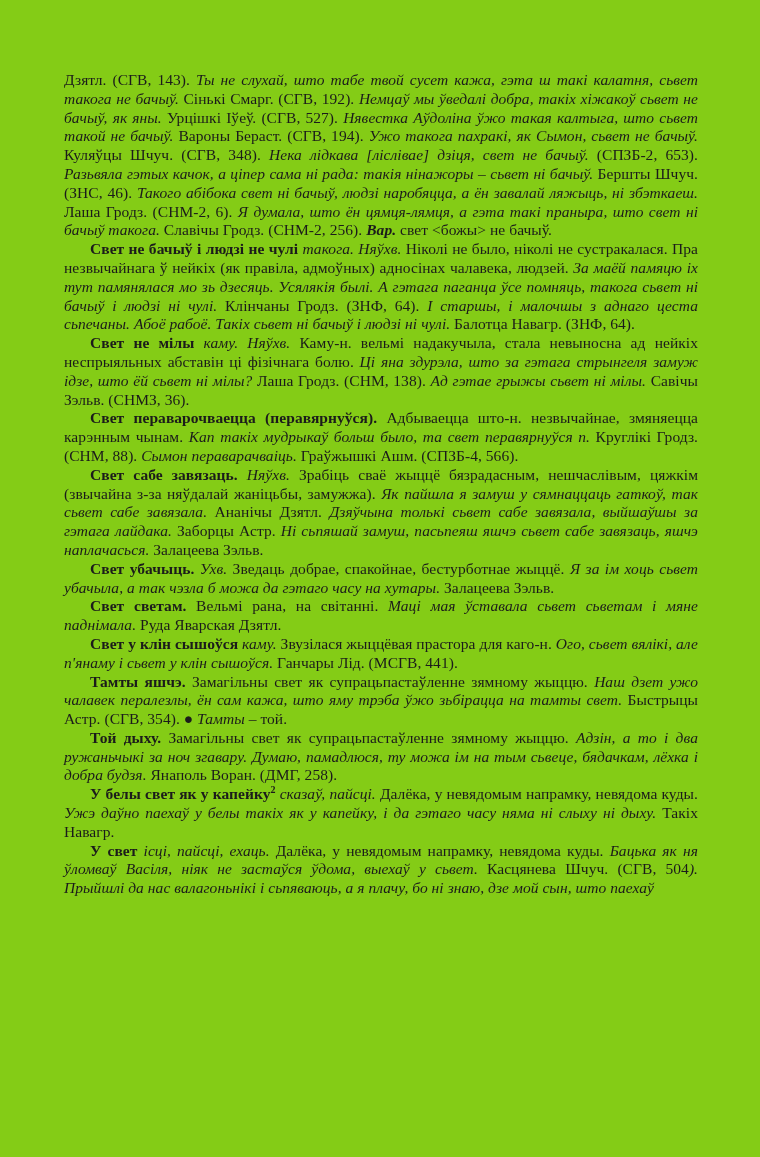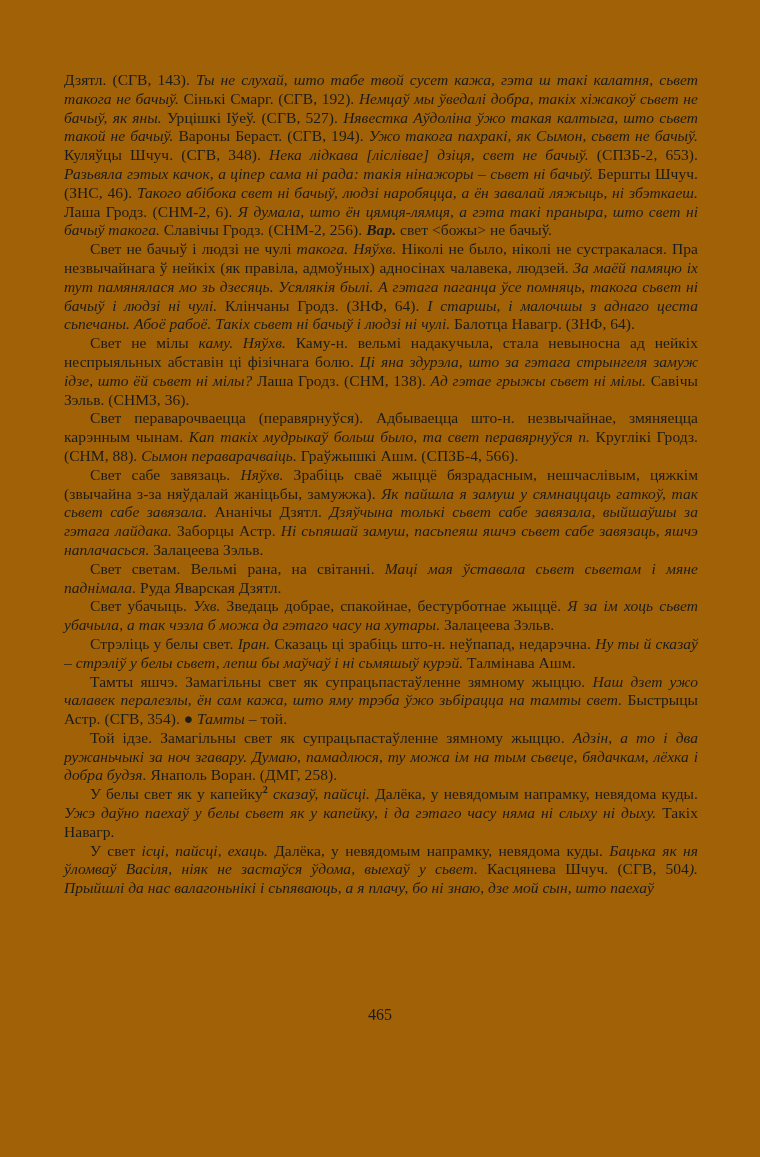--- a/index.html
+++ b/index.html
@@ -11,7 +11,7 @@
     position: relative;
     width: 760px;
     height: 1157px;
-    background: #a16207;
+    background: #84cc16;
     overflow: hidden;
     font-family: "Liberation Serif", serif;
     color: #1b1b1b;

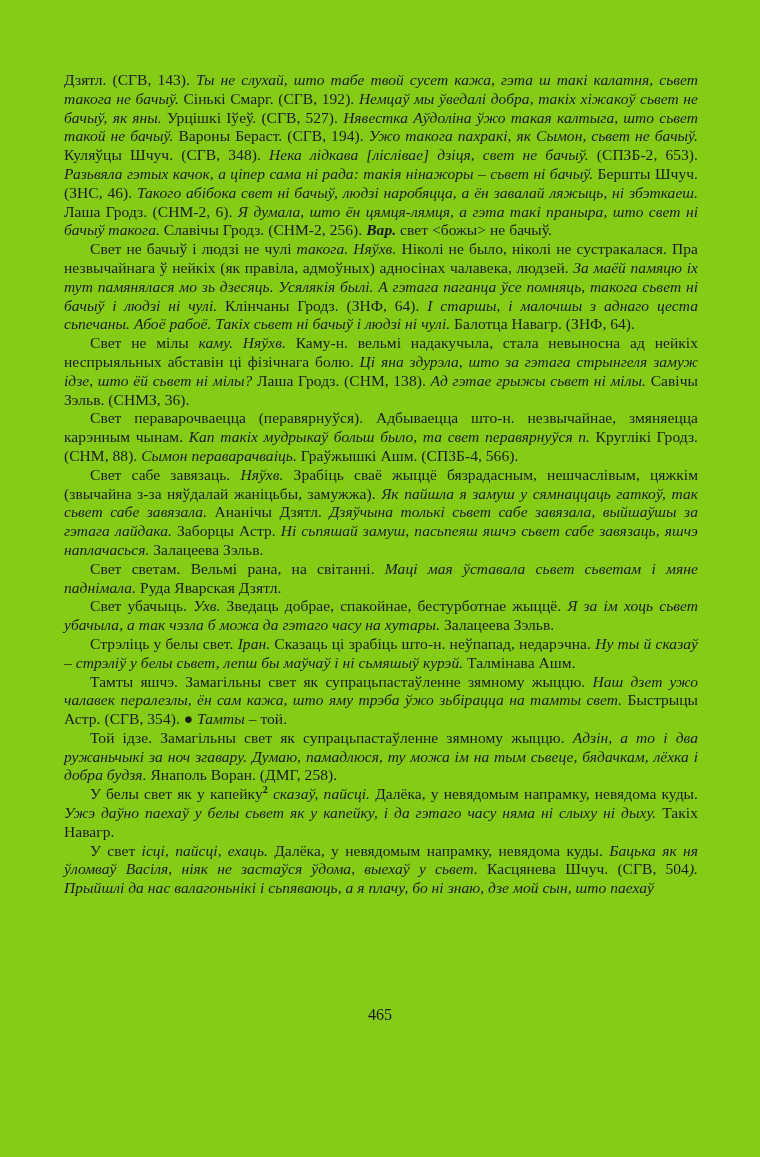--- a/index.html
+++ b/index.html
@@ -35,7 +35,7 @@
     text-indent: 0;
   }
   .run-i  { font-style: italic; }
-  .run-b  { font-weight: 400; margin-top: 40px; }
+  .run-b  { font-weight: 700; margin-top: 40px; }
   .run-bi { font-weight: 700; font-style: italic; }
   .run-sup {
     font-weight: 700;

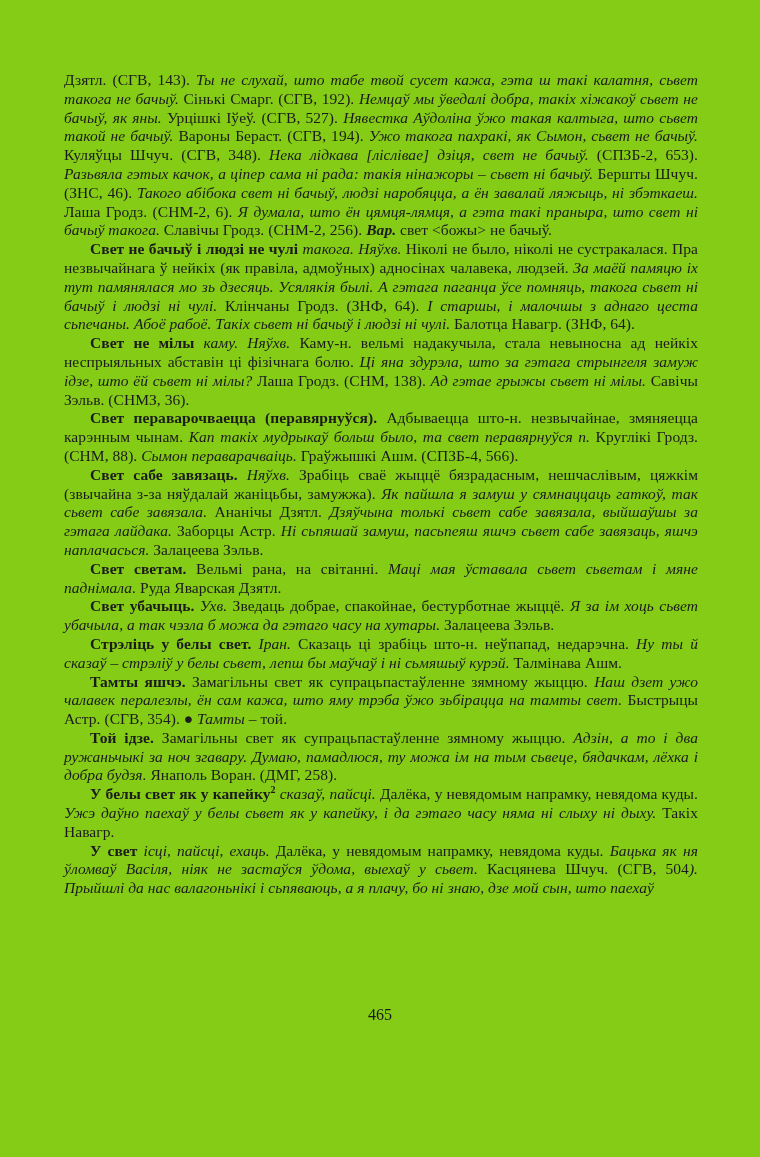--- a/index.html
+++ b/index.html
@@ -63,8 +63,8 @@
       <p><span class="run-b">Свет не мілы </span><span class="run-i">каму. Няўхв. </span><span>Каму-н. вельмі надакучыла, стала невыносна ад нейкіх неспрыяльных абставін ці фізічнага болю. </span><span class="run-i">Ці яна здурэла, што за гэтага стрынгеля замуж ідзе, што ёй сьвет ні мілы? </span><span>Лаша Гродз. (СНМ, 138). </span><span class="run-i">Ад гэтае грыжы сьвет ні мілы. </span><span>Савічы Зэльв. (СНМЗ, 36).</span></p>
       <p><span class="run-b">Свет пераварочваецца (перавярнуўся). </span><span>Адбываецца што-н. незвычайнае, змяняецца карэнным чынам. </span><span class="run-i">Кап такіх мудрыкаў больш было, та свет перавярнуўся п. </span><span>Круглікі Гродз. (СНМ, 88). </span><span class="run-i">Сымон пераварачваіць. </span><span>Граўжышкі Ашм. (СПЗБ-4, 566).</span></p>
       <p><span class="run-b">Свет сабе завязаць. </span><span class="run-i">Няўхв. </span><span>Зрабіць сваё жыццё бязрадасным, нешчаслівым, цяжкім (звычайна з-за няўдалай жаніцьбы, замужжа). </span><span class="run-i">Як пайшла я замуш у сямнаццаць гаткоў, так сьвет сабе завязала. </span><span>Ананічы Дзятл. </span><span class="run-i">Дзяўчына толькі сьвет сабе завязала, выйшаўшы за гэтага лайдака. </span><span>Заборцы Астр. </span><span class="run-i">Ні сьпяшай замуш, пасьпеяш яшчэ сьвет сабе завязаць, яшчэ наплачасься. </span><span>Залацеева Зэльв.</span></p>
+      <p><span class="run-b">Свет убачыць. </span><span class="run-i">Ухв. </span><span>Зведаць добрае, спакойнае, бестурботнае жыццё. </span><span class="run-i">Я за ім хоць сьвет убачыла, а так чэзла б можа да гэтаго часу на хутары. </span><span>Залацеева Зэльв.</span></p>
       <p><span class="run-b">Свет светам. </span><span>Вельмі рана, на світанні. </span><span class="run-i">Маці мая ўставала сьвет сьветам і мяне паднімала. </span><span>Руда Яварская Дзятл.</span></p>
-      <p><span class="run-b">Свет убачыць. </span><span class="run-i">Ухв. </span><span>Зведаць добрае, спакойнае, бестурботнае жыццё. </span><span class="run-i">Я за ім хоць сьвет убачыла, а так чэзла б можа да гэтаго часу на хутары. </span><span>Залацеева Зэльв.</span></p>
       <p><span class="run-b">Стрэліць у белы свет. </span><span class="run-i">Іран. </span><span>Сказаць ці зрабіць што-н. неўпапад, недарэчна. </span><span class="run-i">Ну ты й сказаў – стрэліў у белы сьвет, лепш бы маўчаў і ні сьмяшыў курэй. </span><span>Талмінава Ашм.</span></p>
       <p><span class="run-b">Тамты яшчэ. </span><span>Замагільны свет як супрацьпастаўленне зямному жыццю. </span><span class="run-i">Наш дзет ужо чалавек пералезлы, ён сам кажа, што яму трэба ўжо зьбірацца на тамты свет. </span><span>Быстрыцы Астр. (СГВ, 354). ● </span><span class="run-i">Тамты </span><span>– той.</span></p>
       <p><span class="run-b">Той ідзе. </span><span>Замагільны свет як супрацьпастаўленне зямному жыццю. </span><span class="run-i">Адзін, а то і два ружаньчыкі за ноч згавару. Думаю, памадлюся, ту можа ім на тым сьвеце, бядачкам, лёхка і добра будзя. </span><span>Янаполь Воран. (ДМГ, 258).</span></p>

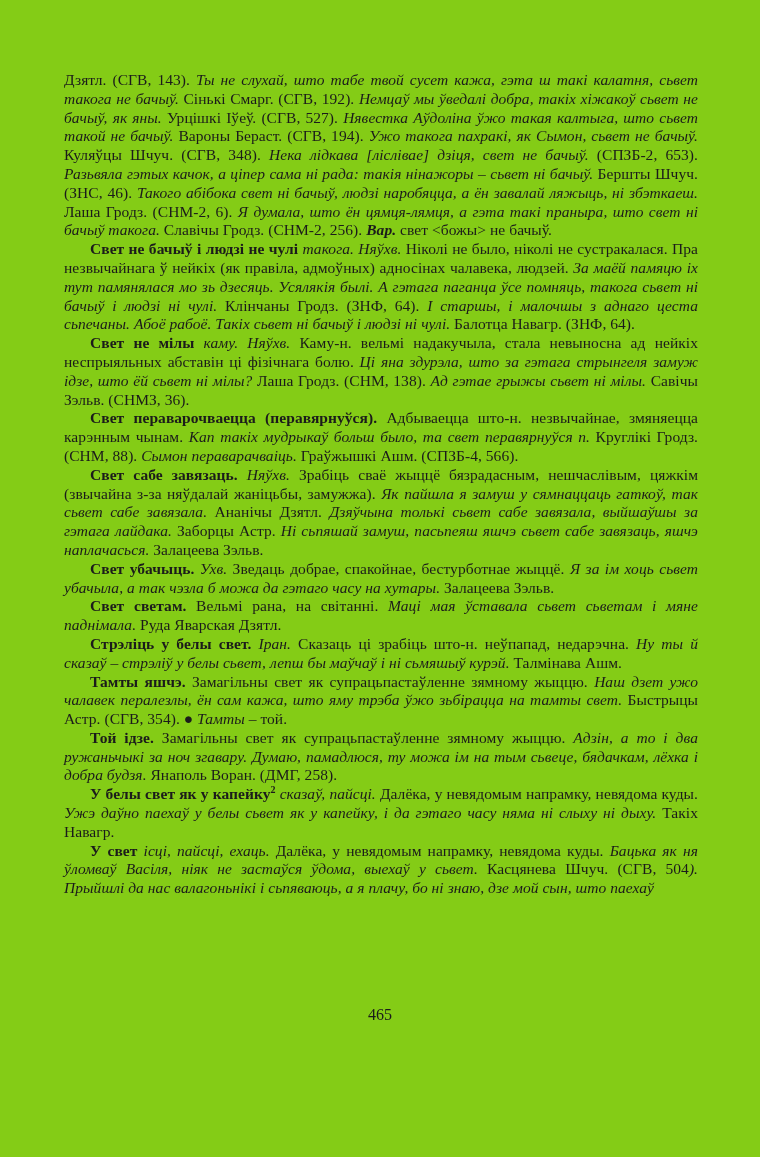--- a/index.html
+++ b/index.html
@@ -65,6 +65,7 @@
       <p><span class="run-b">Свет сабе завязаць. </span><span class="run-i">Няўхв. </span><span>Зрабіць сваё жыццё бязрадасным, нешчаслівым, цяжкім (звычайна з-за няўдалай жаніцьбы, замужжа). </span><span class="run-i">Як пайшла я замуш у сямнаццаць гаткоў, так сьвет сабе завязала. </span><span>Ананічы Дзятл. </span><span class="run-i">Дзяўчына толькі сьвет сабе завязала, выйшаўшы за гэтага лайдака. </span><span>Заборцы Астр. </span><span class="run-i">Ні сьпяшай замуш, пасьпеяш яшчэ сьвет сабе завязаць, яшчэ наплачасься. </span><span>Залацеева Зэльв.</span></p>
       <p><span class="run-b">Свет убачыць. </span><span class="run-i">Ухв. </span><span>Зведаць добрае, спакойнае, бестурботнае жыццё. </span><span class="run-i">Я за ім хоць сьвет убачыла, а так чэзла б можа да гэтаго часу на хутары. </span><span>Залацеева Зэльв.</span></p>
       <p><span class="run-b">Свет светам. </span><span>Вельмі рана, на світанні. </span><span class="run-i">Маці мая ўставала сьвет сьветам і мяне паднімала. </span><span>Руда Яварская Дзятл.</span></p>
+      <p><span class="run-b">Свет у клін сышоўся </span><span class="run-i">каму. </span><span>Звузілася жыццёвая прастора для каго-н. </span><span class="run-i">Ого, сьвет вялікі, але п'янаму і сьвет у клін сышоўся. </span><span>Ганчары Лід. (МСГВ, 441).</span></p>
       <p><span class="run-b">Стрэліць у белы свет. </span><span class="run-i">Іран. </span><span>Сказаць ці зрабіць што-н. неўпапад, недарэчна. </span><span class="run-i">Ну ты й сказаў – стрэліў у белы сьвет, лепш бы маўчаў і ні сьмяшыў курэй. </span><span>Талмінава Ашм.</span></p>
       <p><span class="run-b">Тамты яшчэ. </span><span>Замагільны свет як супрацьпастаўленне зямному жыццю. </span><span class="run-i">Наш дзет ужо чалавек пералезлы, ён сам кажа, што яму трэба ўжо зьбірацца на тамты свет. </span><span>Быстрыцы Астр. (СГВ, 354). ● </span><span class="run-i">Тамты </span><span>– той.</span></p>
       <p><span class="run-b">Той ідзе. </span><span>Замагільны свет як супрацьпастаўленне зямному жыццю. </span><span class="run-i">Адзін, а то і два ружаньчыкі за ноч згавару. Думаю, памадлюся, ту можа ім на тым сьвеце, бядачкам, лёхка і добра будзя. </span><span>Янаполь Воран. (ДМГ, 258).</span></p>

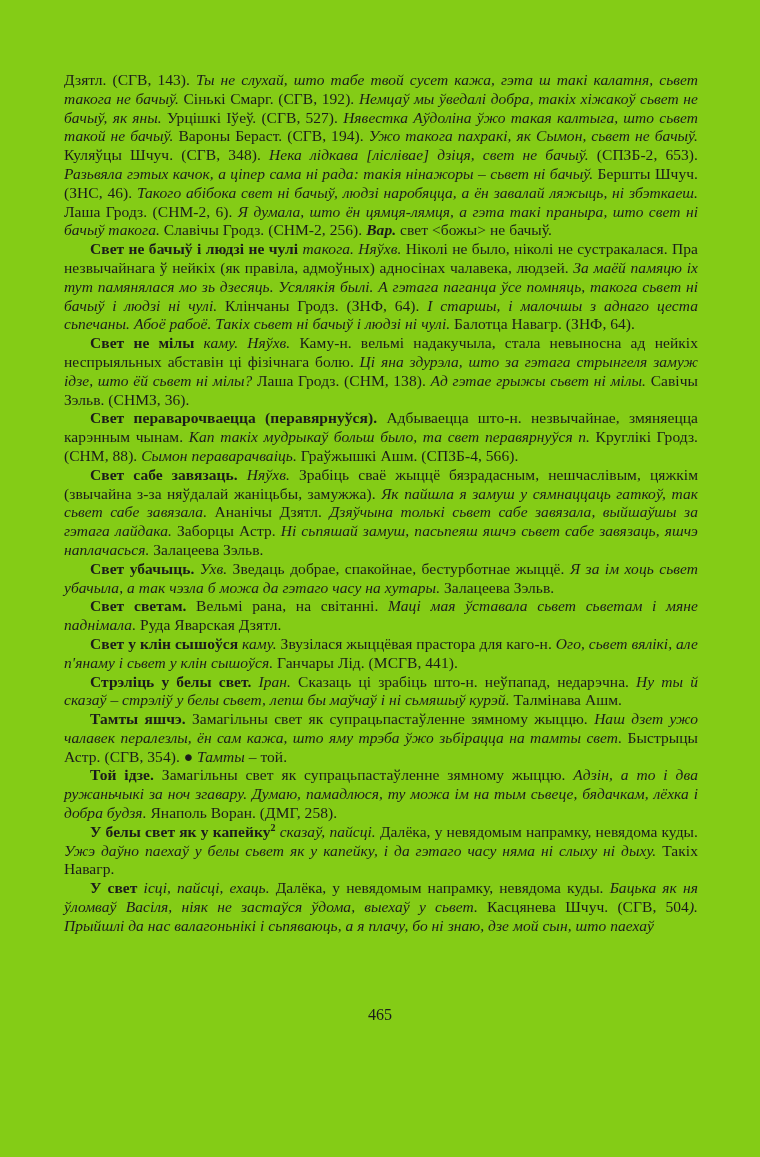--- a/index.html
+++ b/index.html
@@ -66,7 +66,6 @@
       <p><span class="run-b">Свет убачыць. </span><span class="run-i">Ухв. </span><span>Зведаць добрае, спакойнае, бестурботнае жыццё. </span><span class="run-i">Я за ім хоць сьвет убачыла, а так чэзла б можа да гэтаго часу на хутары. </span><span>Залацеева Зэльв.</span></p>
       <p><span class="run-b">Свет светам. </span><span>Вельмі рана, на світанні. </span><span class="run-i">Маці мая ўставала сьвет сьветам і мяне паднімала. </span><span>Руда Яварская Дзятл.</span></p>
       <p><span class="run-b">Свет у клін сышоўся </span><span class="run-i">каму. </span><span>Звузілася жыццёвая прастора для каго-н. </span><span class="run-i">Ого, сьвет вялікі, але п'янаму і сьвет у клін сышоўся. </span><span>Ганчары Лід. (МСГВ, 441).</span></p>
-      <p><span class="run-b">Стрэліць у белы свет. </span><span class="run-i">Іран. </span><span>Сказаць ці зрабіць што-н. неўпапад, недарэчна. </span><span class="run-i">Ну ты й сказаў – стрэліў у белы сьвет, лепш бы маўчаў і ні сьмяшыў курэй. </span><span>Талмінава Ашм.</span></p>
       <p><span class="run-b">Тамты яшчэ. </span><span>Замагільны свет як супрацьпастаўленне зямному жыццю. </span><span class="run-i">Наш дзет ужо чалавек пералезлы, ён сам кажа, што яму трэба ўжо зьбірацца на тамты свет. </span><span>Быстрыцы Астр. (СГВ, 354). ● </span><span class="run-i">Тамты </span><span>– той.</span></p>
       <p><span class="run-b">Той ідзе. </span><span>Замагільны свет як супрацьпастаўленне зямному жыццю. </span><span class="run-i">Адзін, а то і два ружаньчыкі за ноч згавару. Думаю, памадлюся, ту можа ім на тым сьвеце, бядачкам, лёхка і добра будзя. </span><span>Янаполь Воран. (ДМГ, 258).</span></p>
       <p><span class="run-b">У белы свет як у капейку</span><span class="run-sup">2</span><span class="run-i"> сказаў, пайсці. </span><span>Далёка, у невядомым напрамку, невядома куды. </span><span class="run-i">Ужэ даўно паехаў у белы сьвет як у капейку, і да гэтаго часу няма ні слыху ні дыху. </span><span>Такіх Навагр.</span></p>

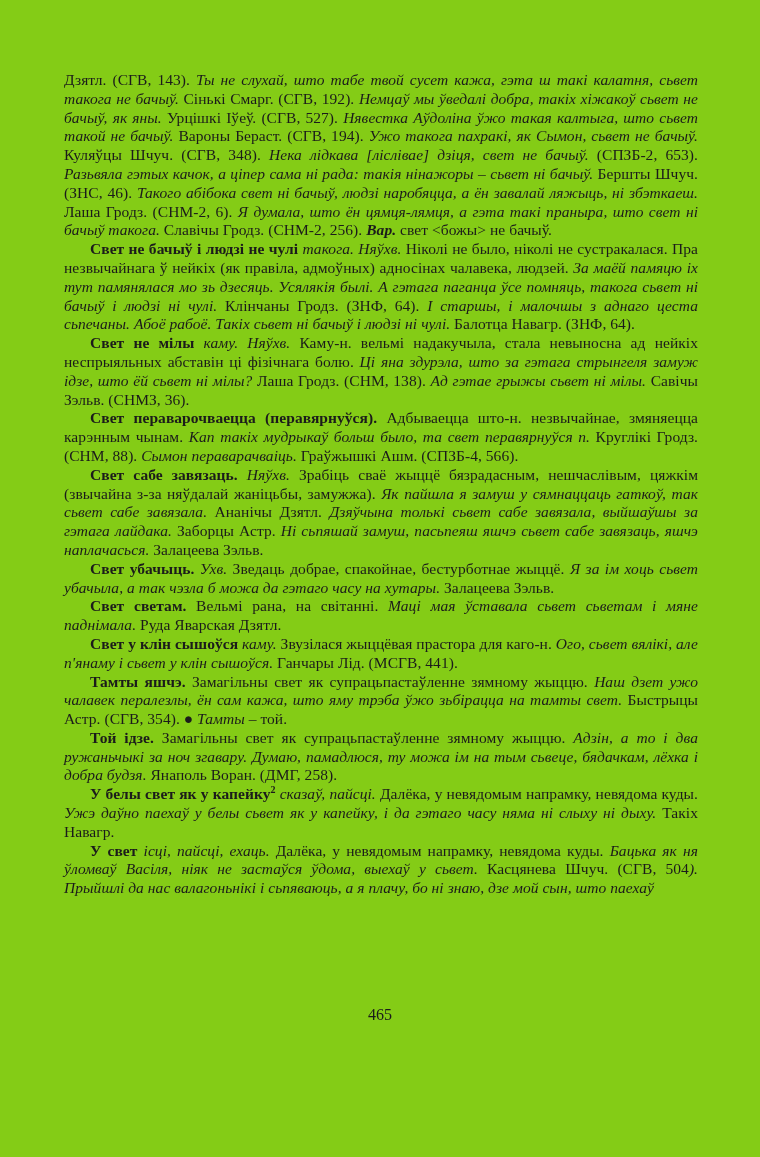--- a/index.html
+++ b/index.html
@@ -67,7 +67,7 @@
       <p><span class="run-b">Свет светам. </span><span>Вельмі рана, на світанні. </span><span class="run-i">Маці мая ўставала сьвет сьветам і мяне паднімала. </span><span>Руда Яварская Дзятл.</span></p>
       <p><span class="run-b">Свет у клін сышоўся </span><span class="run-i">каму. </span><span>Звузілася жыццёвая прастора для каго-н. </span><span class="run-i">Ого, сьвет вялікі, але п'янаму і сьвет у клін сышоўся. </span><span>Ганчары Лід. (МСГВ, 441).</span></p>
       <p><span class="run-b">Тамты яшчэ. </span><span>Замагільны свет як супрацьпастаўленне зямному жыццю. </span><span class="run-i">Наш дзет ужо чалавек пералезлы, ён сам кажа, што яму трэба ўжо зьбірацца на тамты свет. </span><span>Быстрыцы Астр. (СГВ, 354). ● </span><span class="run-i">Тамты </span><span>– той.</span></p>
-      <p><span class="run-b">Той ідзе. </span><span>Замагільны свет як супрацьпастаўленне зямному жыццю. </span><span class="run-i">Адзін, а то і два ружаньчыкі за ноч згавару. Думаю, памадлюся, ту можа ім на тым сьвеце, бядачкам, лёхка і добра будзя. </span><span>Янаполь Воран. (ДМГ, 258).</span></p>
+      <p><span class="run-b">Той дыху. </span><span>Замагільны свет як супрацьпастаўленне зямному жыццю. </span><span class="run-i">Адзін, а то і два ружаньчыкі за ноч згавару. Думаю, памадлюся, ту можа ім на тым сьвеце, бядачкам, лёхка і добра будзя. </span><span>Янаполь Воран. (ДМГ, 258).</span></p>
       <p><span class="run-b">У белы свет як у капейку</span><span class="run-sup">2</span><span class="run-i"> сказаў, пайсці. </span><span>Далёка, у невядомым напрамку, невядома куды. </span><span class="run-i">Ужэ даўно паехаў у белы сьвет як у капейку, і да гэтаго часу няма ні слыху ні дыху. </span><span>Такіх Навагр.</span></p>
       <p><span class="run-b">У свет </span><span class="run-i">ісці, пайсці, ехаць. </span><span>Далёка, у невядомым напрамку, невядома куды. </span><span class="run-i">Бацька як ня ўломваў Васіля, ніяк не застаўся ўдома, выехаў у сьвет. </span><span>Касцянева Шчуч. (СГВ, 504</span><span class="run-i">). </span><span class="run-i">Прыйшлі да нас валагоньнікі і сьпяваюць, а я плачу, бо ні знаю, дзе мой сын, што паехаў</span></p>
     </div>

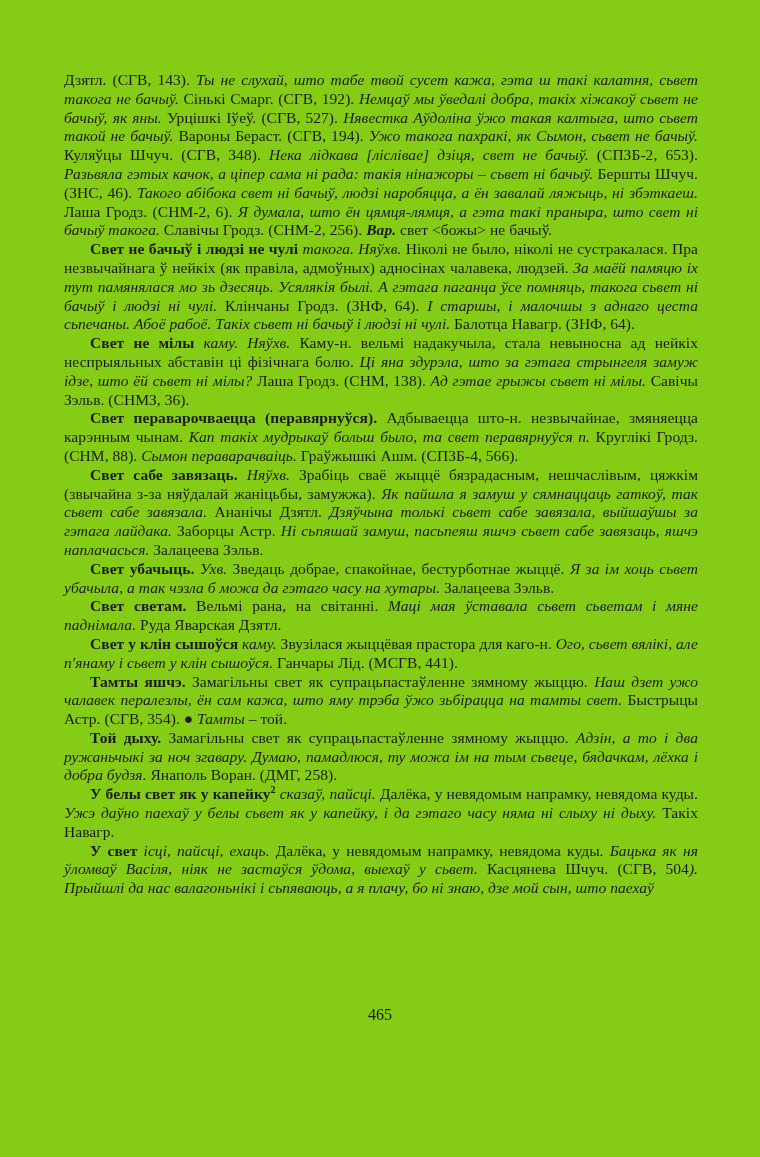--- a/index.html
+++ b/index.html
@@ -68,7 +68,7 @@
       <p><span class="run-b">Свет у клін сышоўся </span><span class="run-i">каму. </span><span>Звузілася жыццёвая прастора для каго-н. </span><span class="run-i">Ого, сьвет вялікі, але п'янаму і сьвет у клін сышоўся. </span><span>Ганчары Лід. (МСГВ, 441).</span></p>
       <p><span class="run-b">Тамты яшчэ. </span><span>Замагільны свет як супрацьпастаўленне зямному жыццю. </span><span class="run-i">Наш дзет ужо чалавек пералезлы, ён сам кажа, што яму трэба ўжо зьбірацца на тамты свет. </span><span>Быстрыцы Астр. (СГВ, 354). ● </span><span class="run-i">Тамты </span><span>– той.</span></p>
       <p><span class="run-b">Той дыху. </span><span>Замагільны свет як супрацьпастаўленне зямному жыццю. </span><span class="run-i">Адзін, а то і два ружаньчыкі за ноч згавару. Думаю, памадлюся, ту можа ім на тым сьвеце, бядачкам, лёхка і добра будзя. </span><span>Янаполь Воран. (ДМГ, 258).</span></p>
-      <p><span class="run-b">У белы свет як у капейку</span><span class="run-sup">2</span><span class="run-i"> сказаў, пайсці. </span><span>Далёка, у невядомым напрамку, невядома куды. </span><span class="run-i">Ужэ даўно паехаў у белы сьвет як у капейку, і да гэтаго часу няма ні слыху ні дыху. </span><span>Такіх Навагр.</span></p>
+      <p><span class="run-b">У белы свет як у капейку</span><span class="run-sup">2</span><span class="run-i"> сказаў, пайсці. </span><span>Далёка, у невядомым напрамку, невядома куды. </span><span class="run-i">Ужэ даўно паехаў у белы такіх як у капейку, і да гэтаго часу няма ні слыху ні дыху. </span><span>Такіх Навагр.</span></p>
       <p><span class="run-b">У свет </span><span class="run-i">ісці, пайсці, ехаць. </span><span>Далёка, у невядомым напрамку, невядома куды. </span><span class="run-i">Бацька як ня ўломваў Васіля, ніяк не застаўся ўдома, выехаў у сьвет. </span><span>Касцянева Шчуч. (СГВ, 504</span><span class="run-i">). </span><span class="run-i">Прыйшлі да нас валагоньнікі і сьпяваюць, а я плачу, бо ні знаю, дзе мой сын, што паехаў</span></p>
     </div>
   <div class="page-number">465</div>

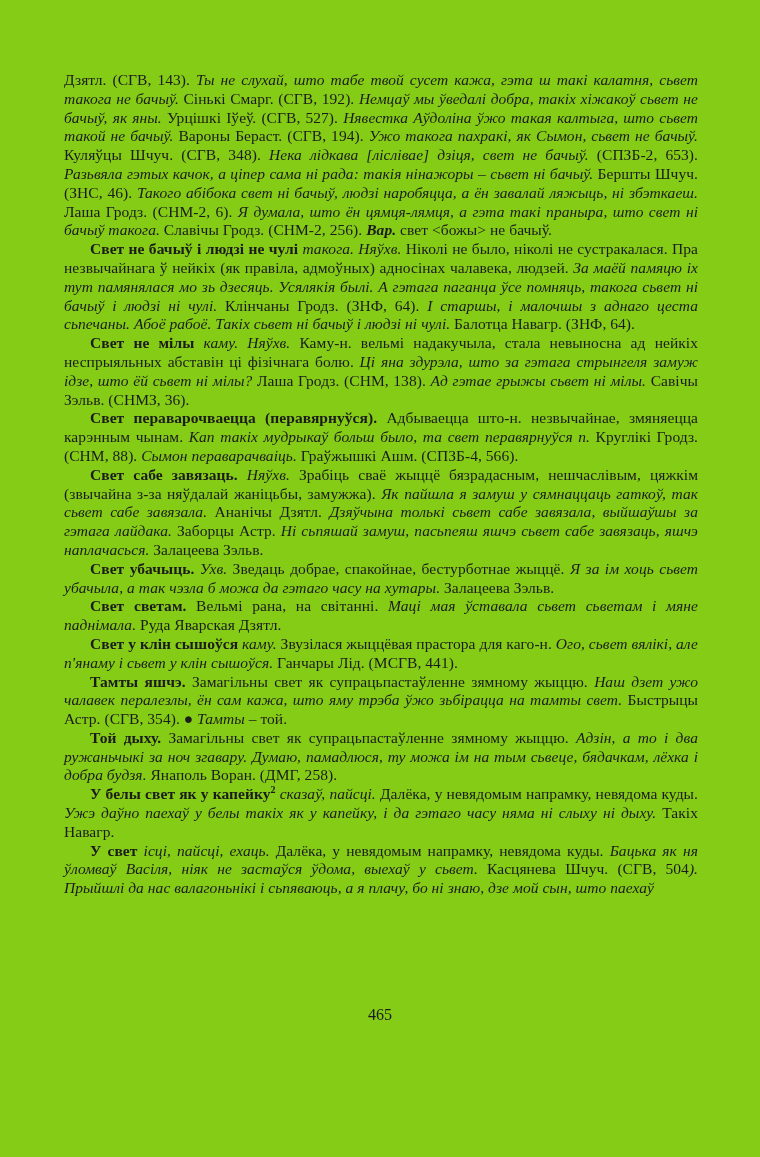--- a/index.html
+++ b/index.html
@@ -71,7 +71,6 @@
       <p><span class="run-b">У белы свет як у капейку</span><span class="run-sup">2</span><span class="run-i"> сказаў, пайсці. </span><span>Далёка, у невядомым напрамку, невядома куды. </span><span class="run-i">Ужэ даўно паехаў у белы такіх як у капейку, і да гэтаго часу няма ні слыху ні дыху. </span><span>Такіх Навагр.</span></p>
       <p><span class="run-b">У свет </span><span class="run-i">ісці, пайсці, ехаць. </span><span>Далёка, у невядомым напрамку, невядома куды. </span><span class="run-i">Бацька як ня ўломваў Васіля, ніяк не застаўся ўдома, выехаў у сьвет. </span><span>Касцянева Шчуч. (СГВ, 504</span><span class="run-i">). </span><span class="run-i">Прыйшлі да нас валагоньнікі і сьпяваюць, а я плачу, бо ні знаю, дзе мой сын, што паехаў</span></p>
     </div>
-  <div class="page-number">465</div>
 </div>
 
 </body></html>

